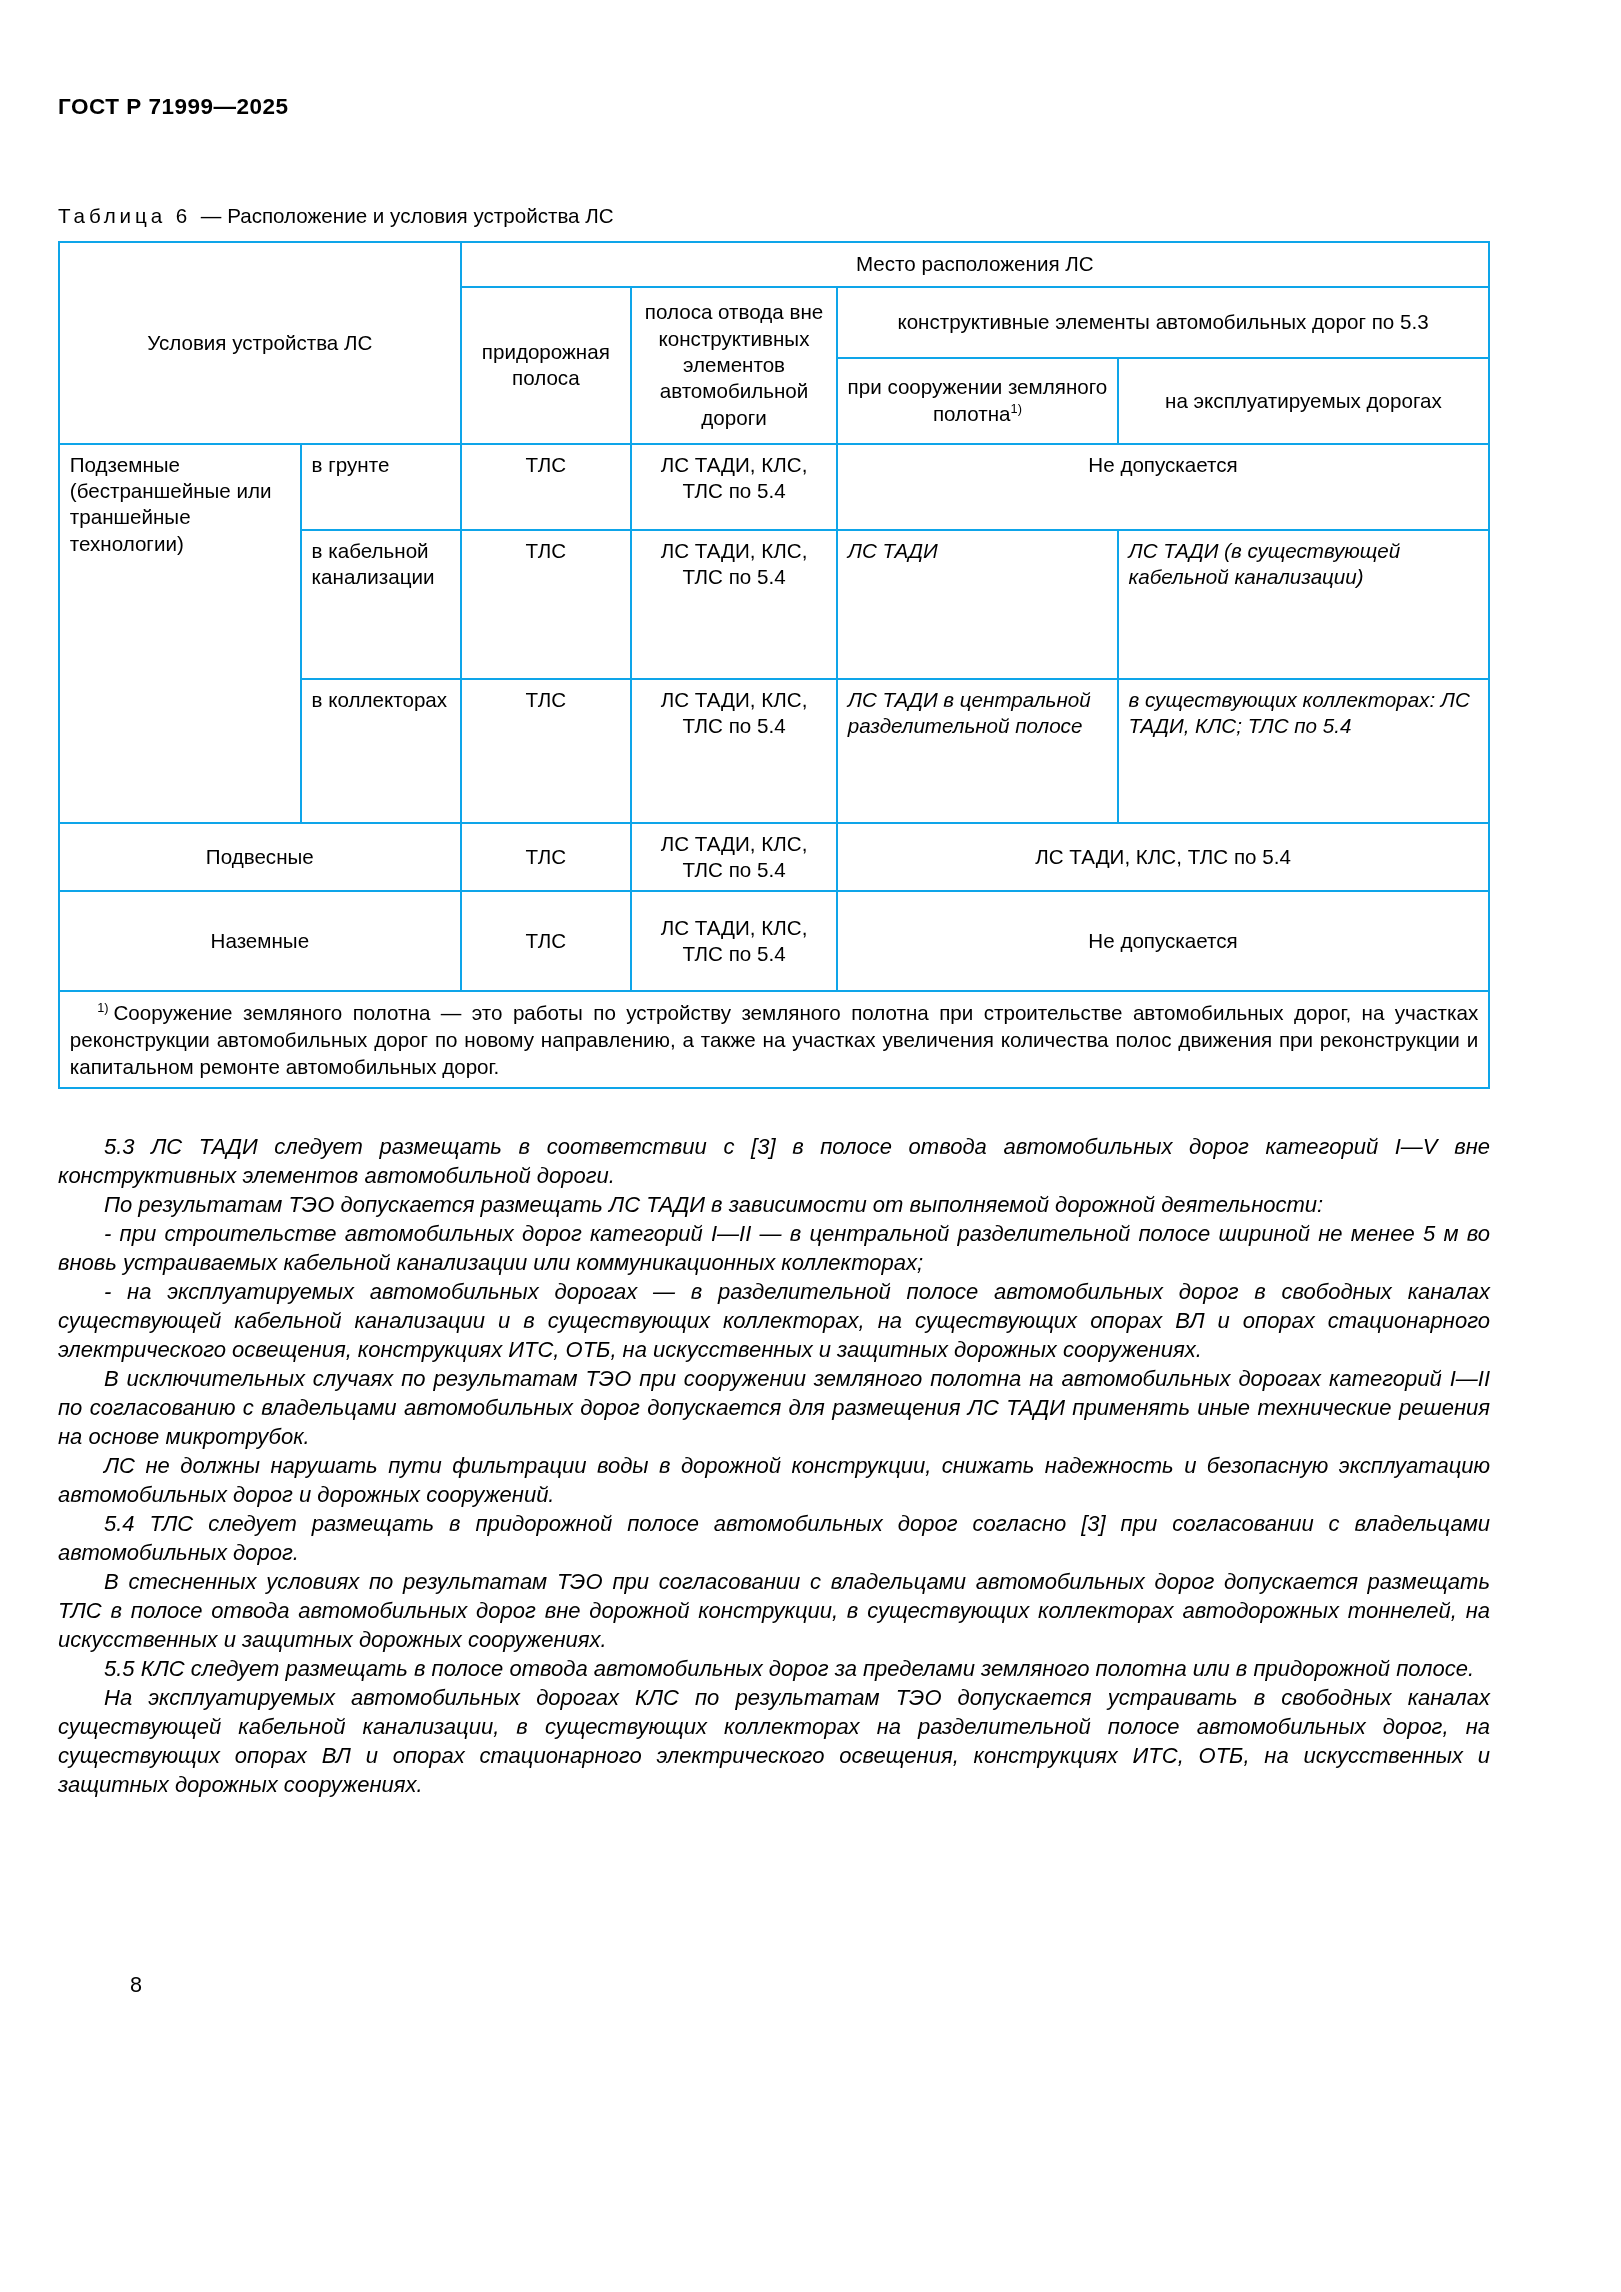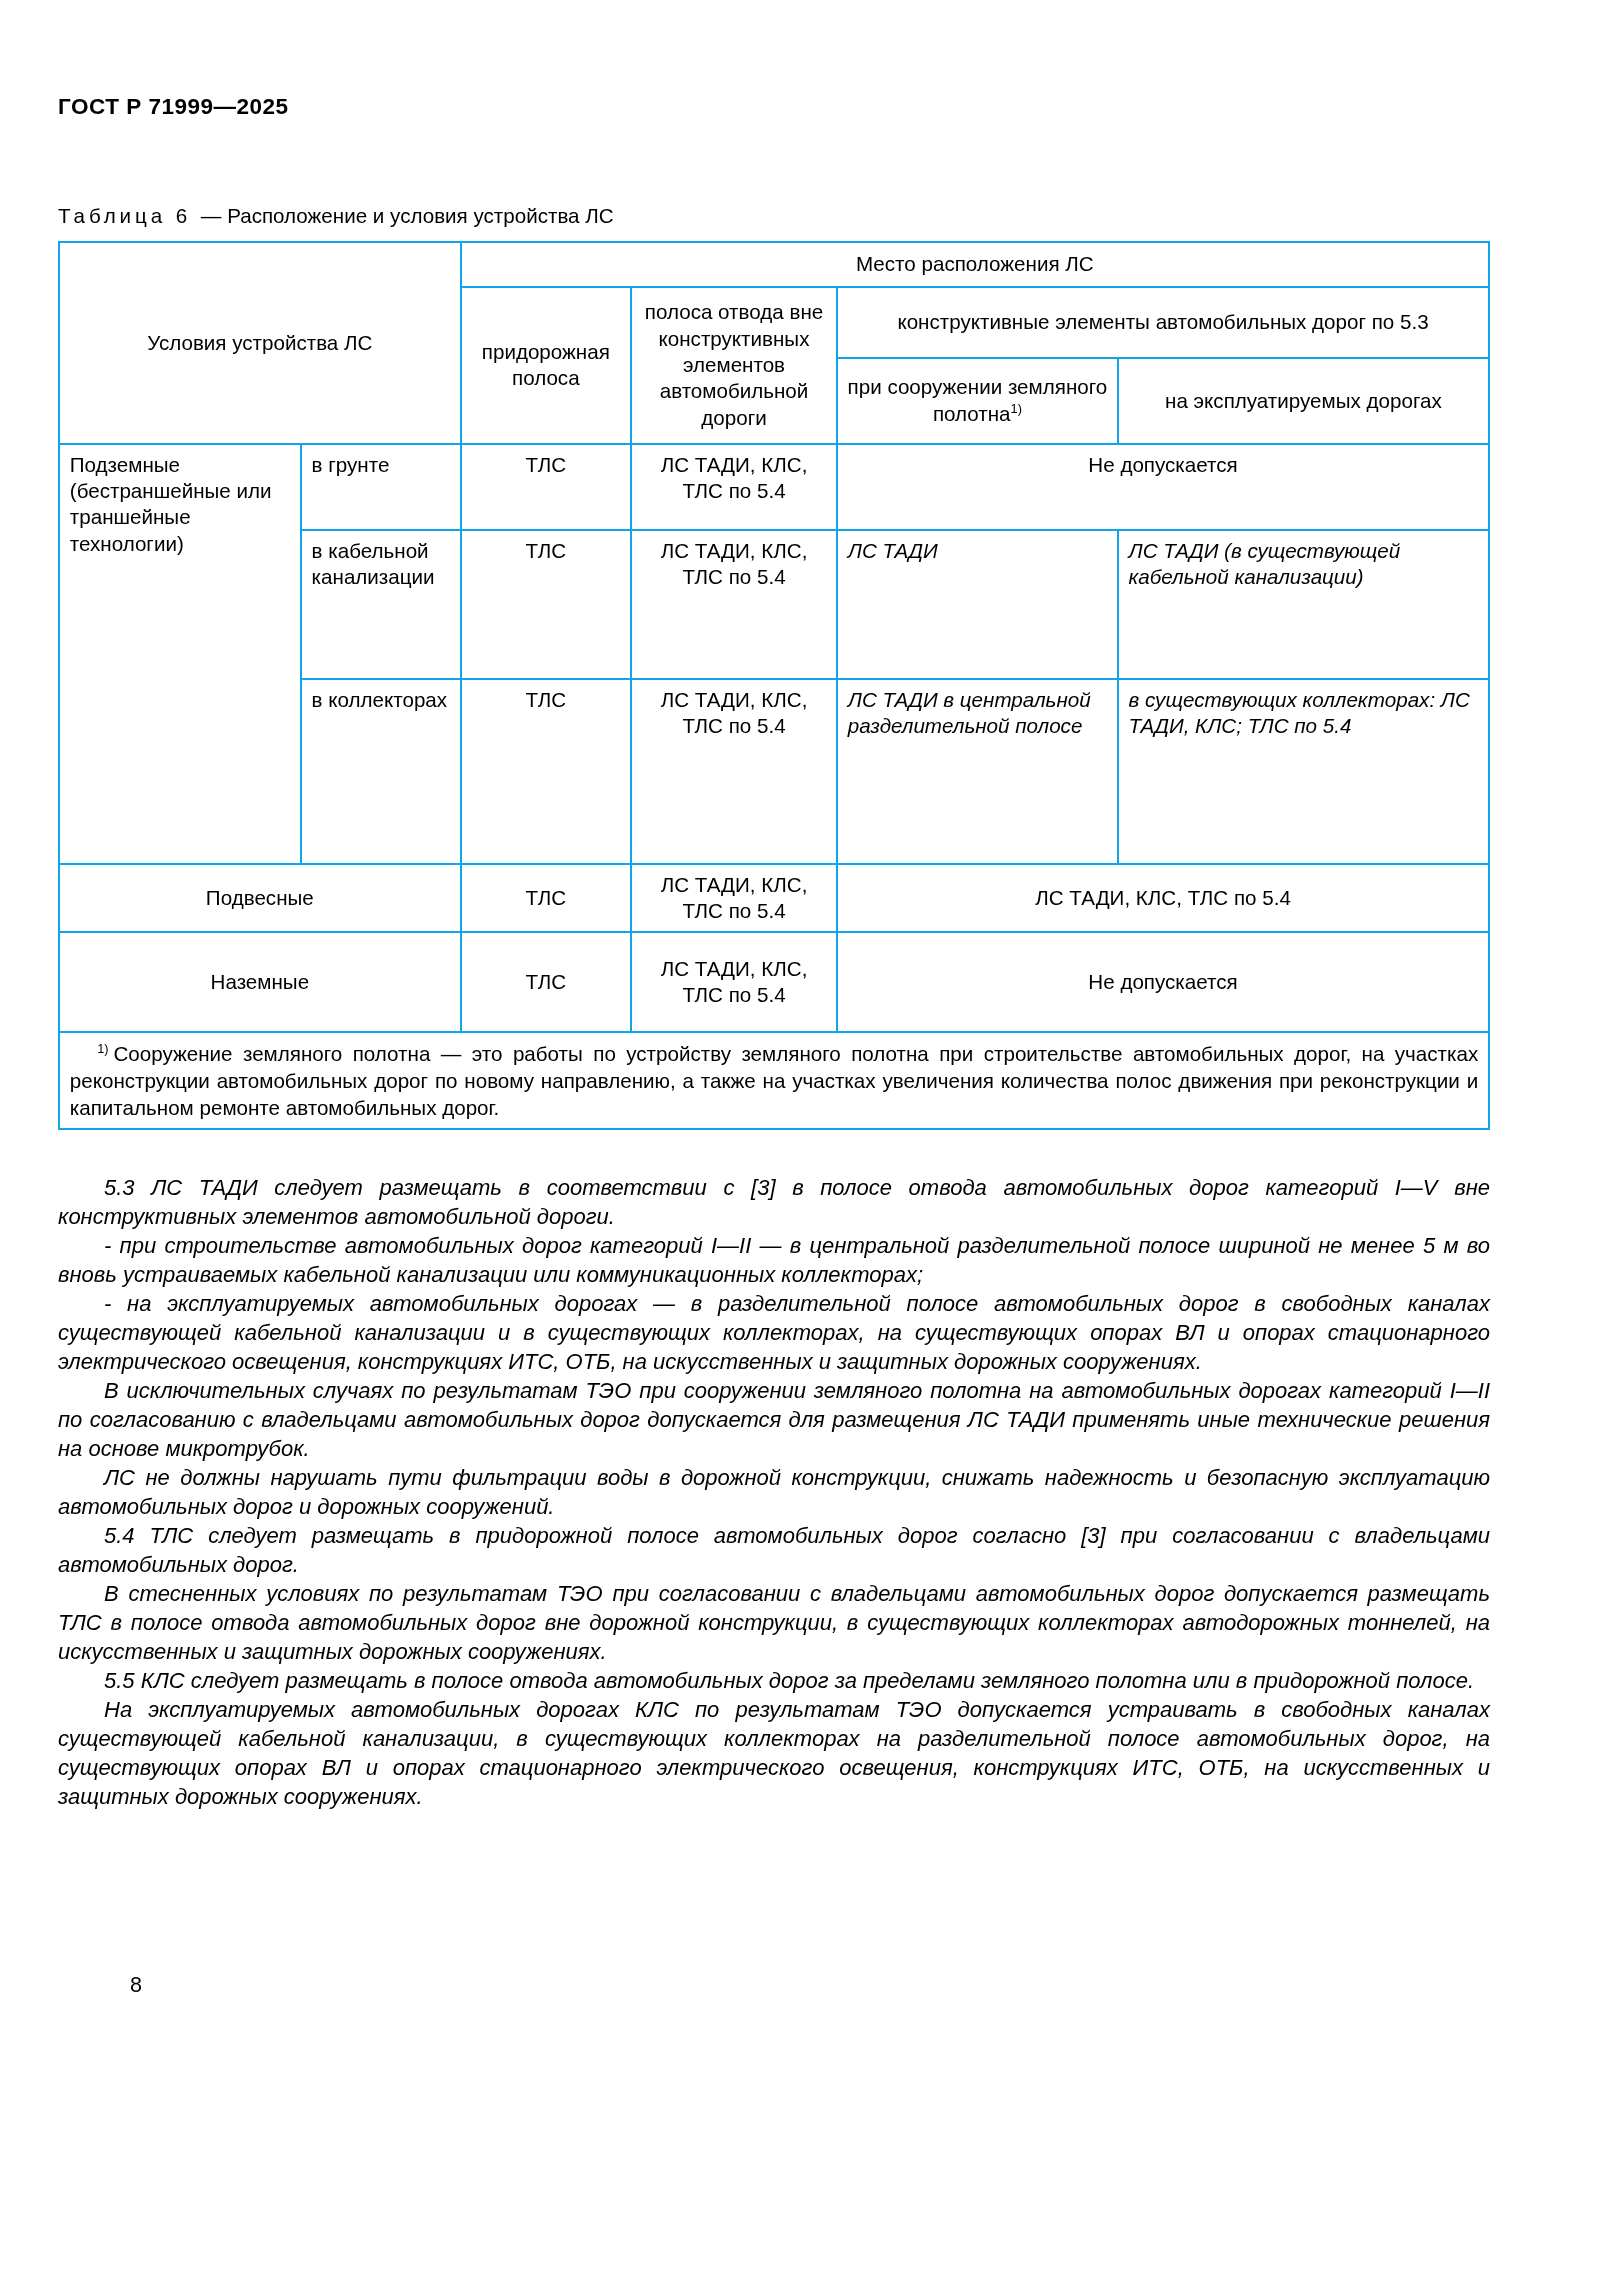--- a/index.html
+++ b/index.html
@@ -53,7 +53,7 @@
   tr.h-bot    { height: 86px; }
   tr.r-ground { height: 86px; }
   tr.r-cable  { height: 149px; }
-  tr.r-coll   { height: 185px; }
+  tr.r-coll   { height: 144px; }
   tr.r-susp   { height: 64px; }
   tr.r-surf   { height: 100px; }
 

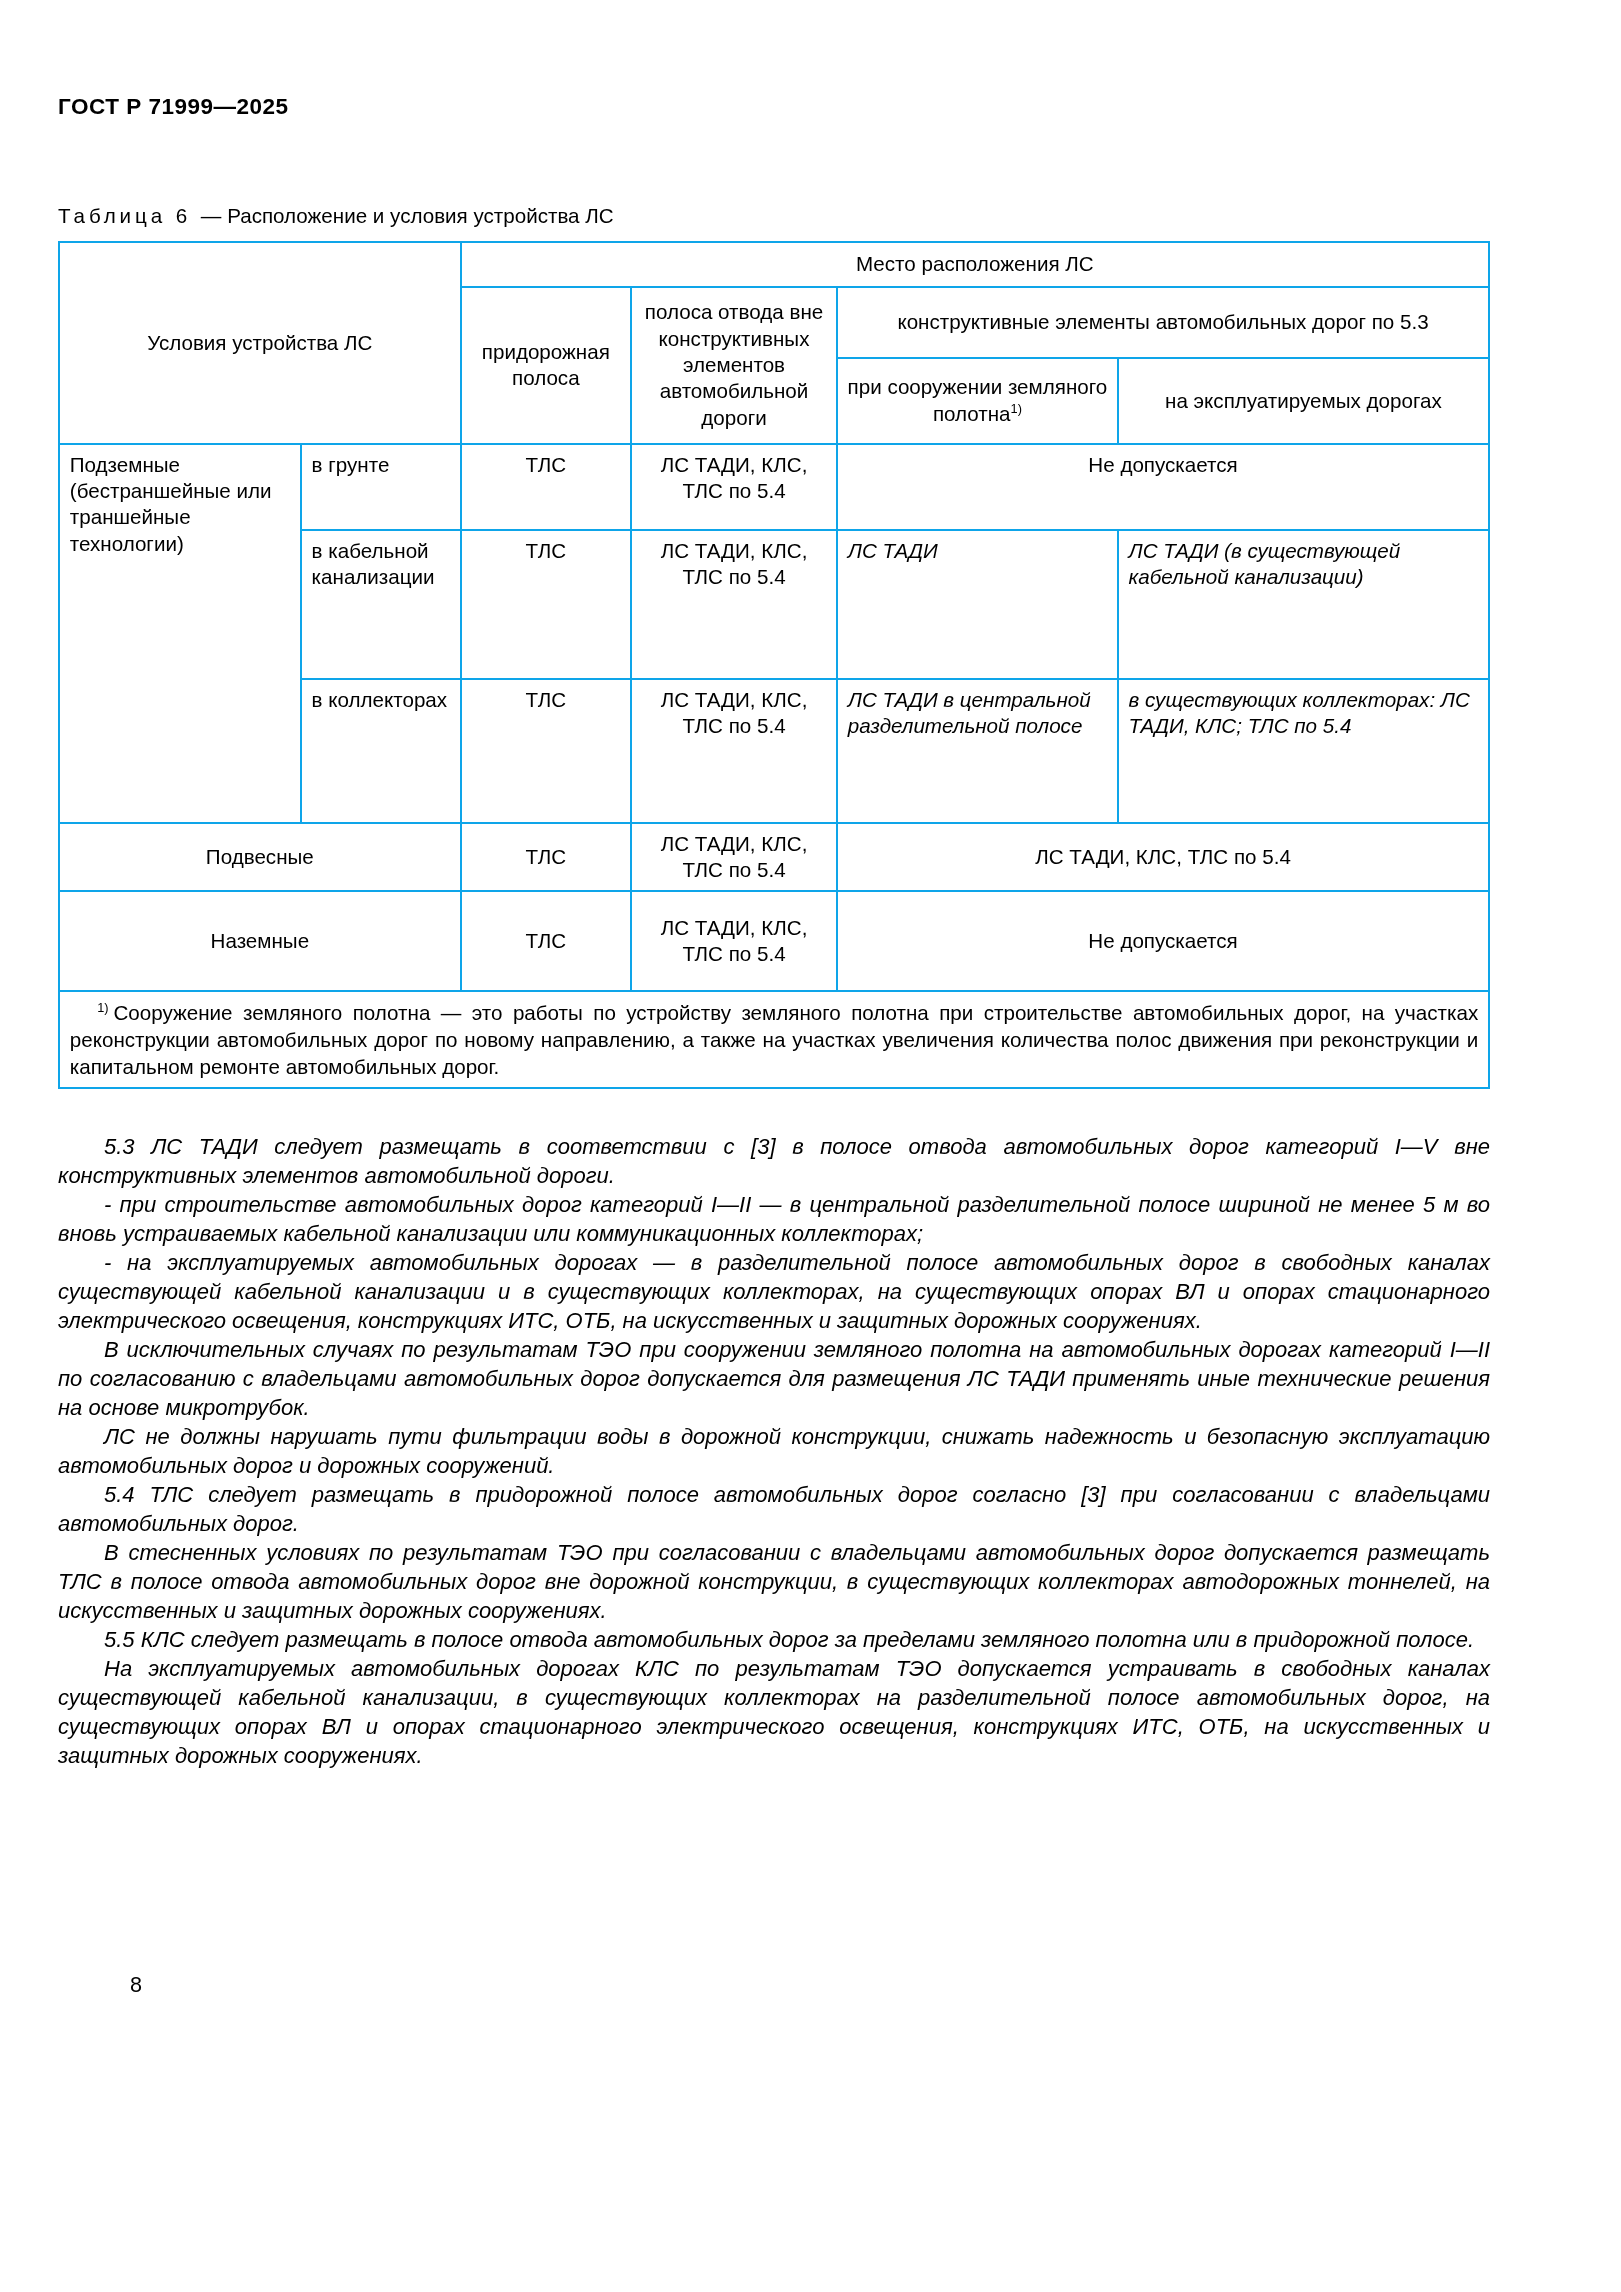--- a/index.html
+++ b/index.html
@@ -174,6 +174,7 @@
 
   <div class="content">
     <p>5.3 ЛС ТАДИ следует размещать в соответствии с [3] в полосе отвода автомобильных дорог категорий I—V вне конструктивных элементов автомобильной дороги.</p>
+    <p>По результатам ТЭО допускается размещать ЛС ТАДИ в зависимости от выполняемой дорожной деятельности:</p>
     <p>- при строительстве автомобильных дорог категорий I—II — в центральной разделительной полосе шириной не менее 5 м во вновь устраиваемых кабельной канализации или коммуникационных коллекторах;</p>
     <p>- на эксплуатируемых автомобильных дорогах — в разделительной полосе автомобильных дорог в свободных каналах существующей кабельной канализации и в существующих коллекторах, на существующих опорах ВЛ и опорах стационарного электрического освещения, конструкциях ИТС, ОТБ, на искусственных и защитных дорожных сооружениях.</p>
     <p>В исключительных случаях по результатам ТЭО при сооружении земляного полотна на автомобильных дорогах категорий I—II по согласованию с владельцами автомобильных дорог допускается для размещения ЛС ТАДИ применять иные технические решения на основе микротрубок.</p>

